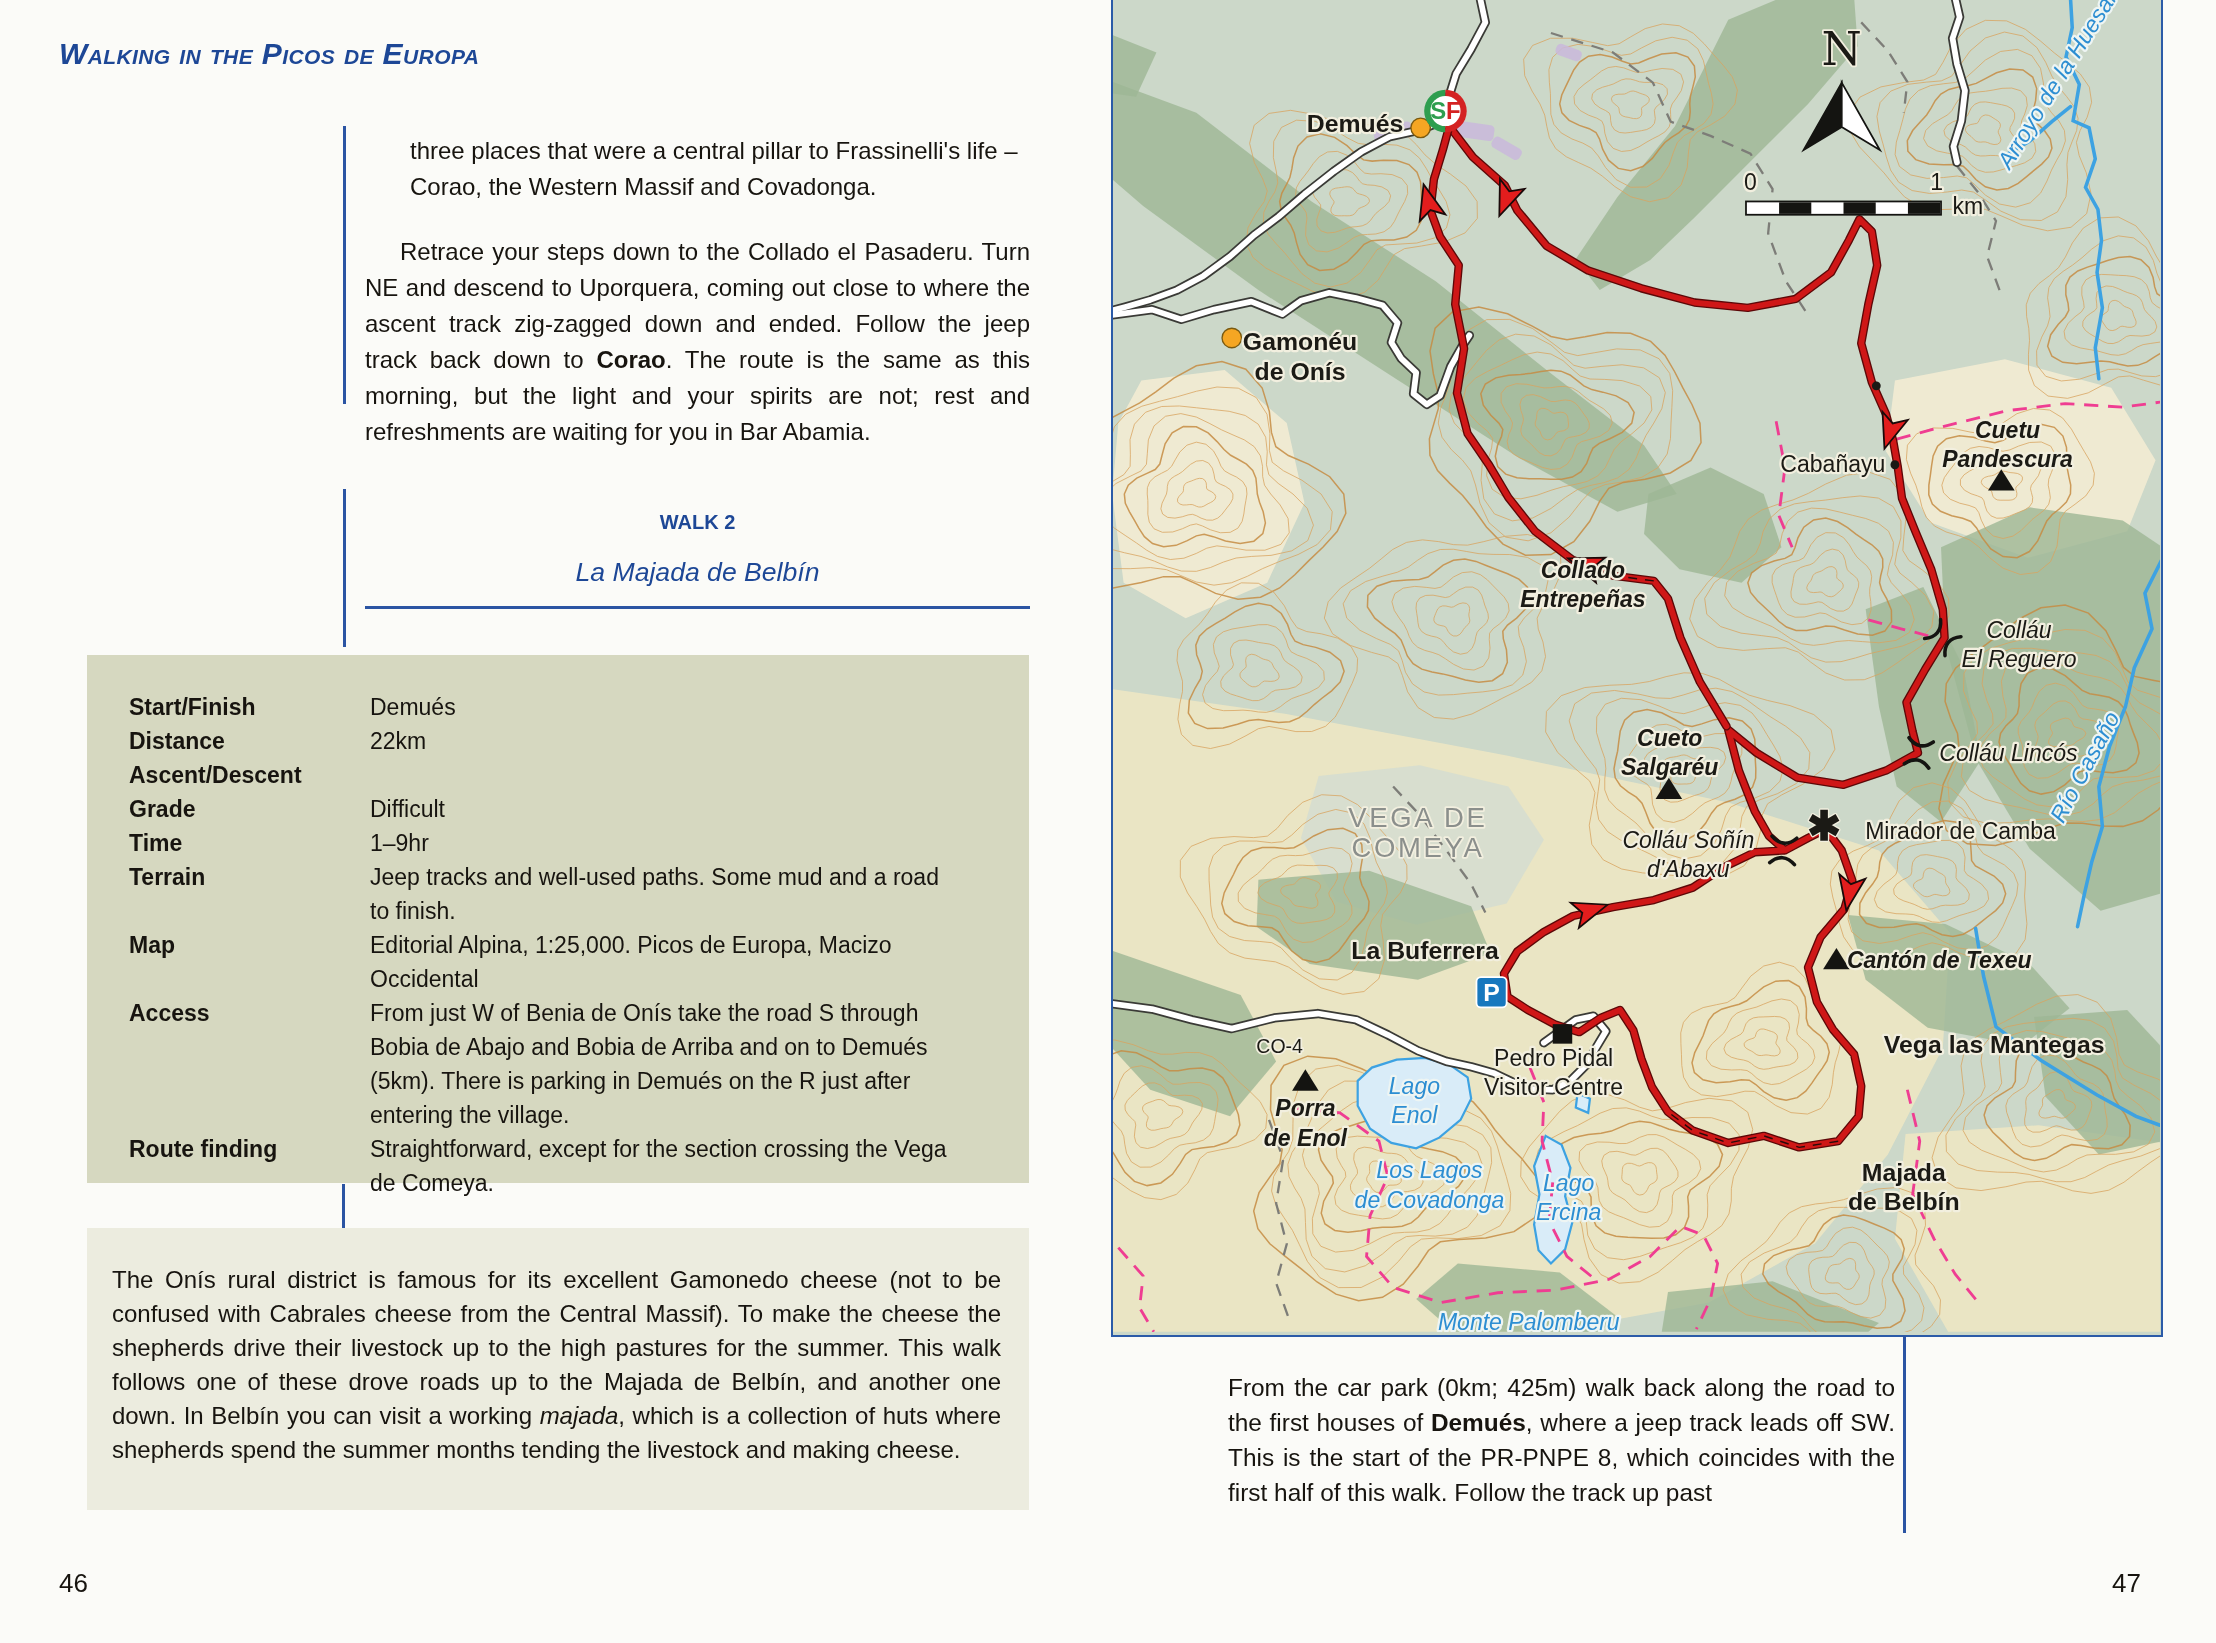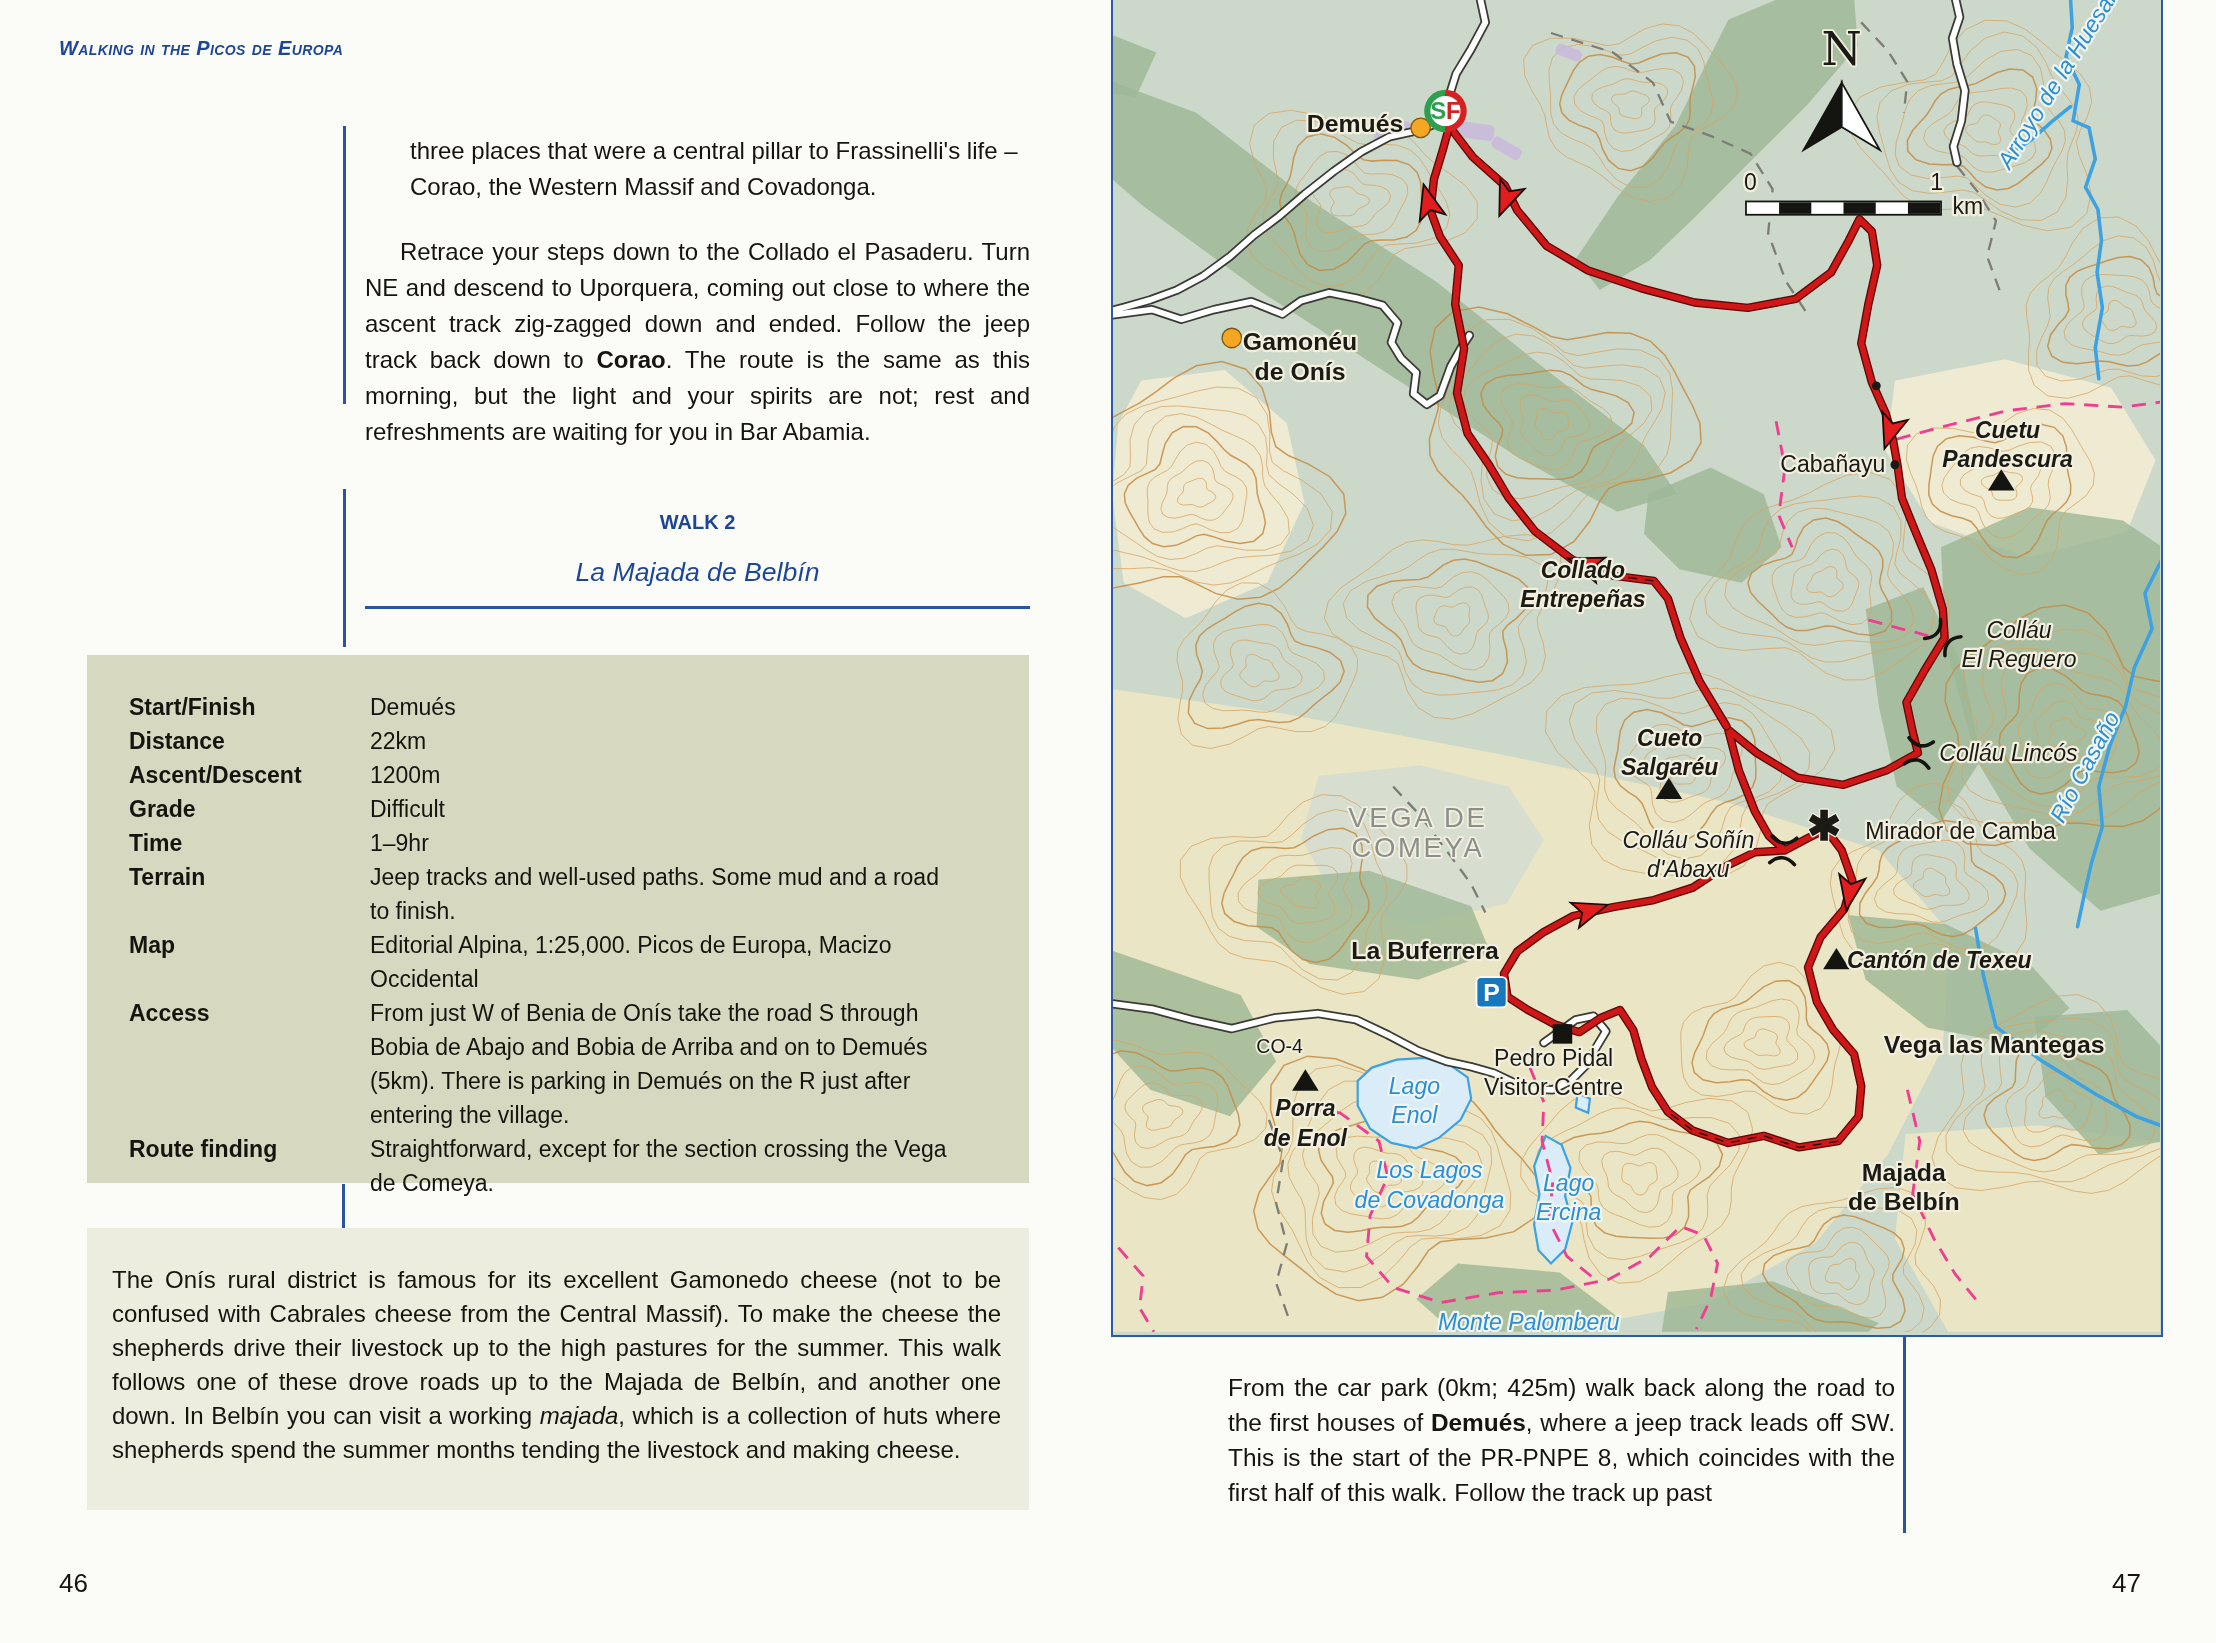--- a/index.html
+++ b/index.html
@@ -7,7 +7,7 @@
        font-family:"Liberation Sans",sans-serif;color:#17140f;overflow:hidden}
   .abs{position:absolute}
   .vrule{position:absolute;width:2.7px;background:#2b54a3}
-  #page-header{left:59px;top:37px;font-style:italic;font-weight:bold;font-size:20px;
+  #page-header{left:59px;top:37px;font-style:italic;font-weight:bold;font-size:30px;
        color:#1d4796;font-variant:small-caps;letter-spacing:0.4px}
   #para1{left:410px;top:133px;width:631px;font-size:24px;line-height:36px}
   #para2{left:365px;top:234px;width:665px;font-size:24px;line-height:36px;

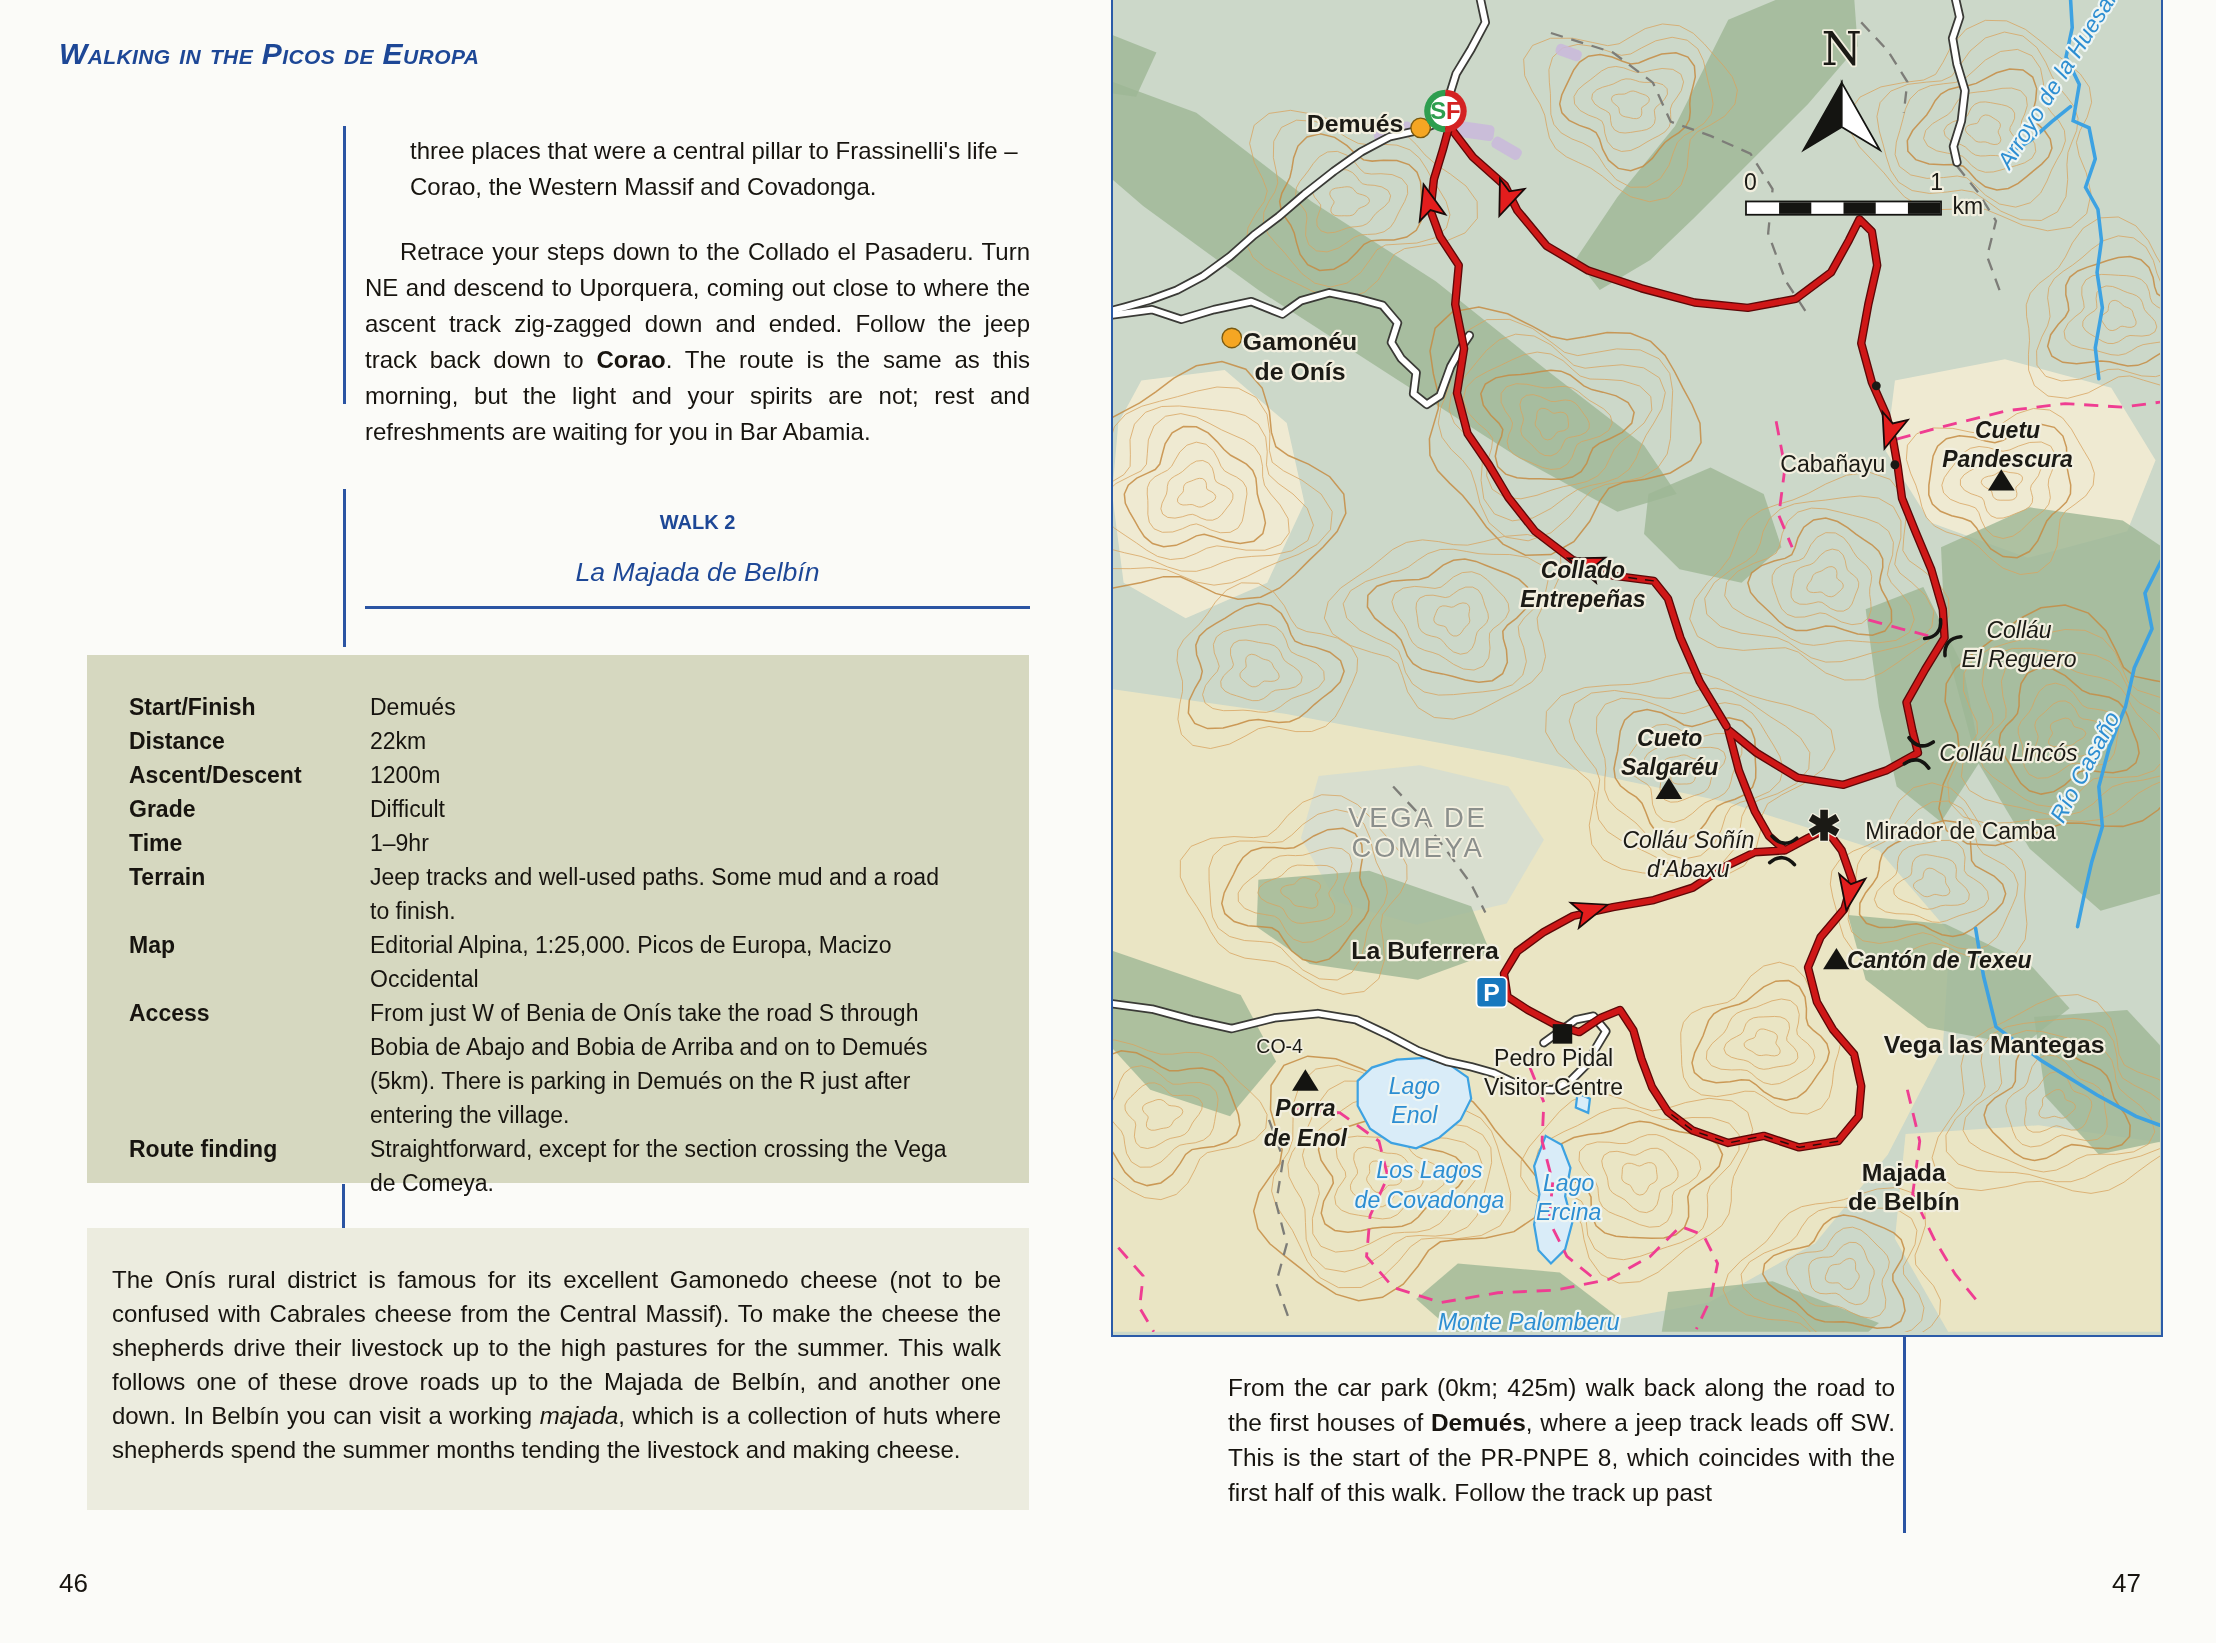--- a/index.html
+++ b/index.html
@@ -72,7 +72,6 @@
       </div>
       <div class="info-row">
         <div class="lbl">Ascent/Descent</div>
-        <div class="val">1200m</div>
       </div>
       <div class="info-row">
         <div class="lbl">Grade</div>

